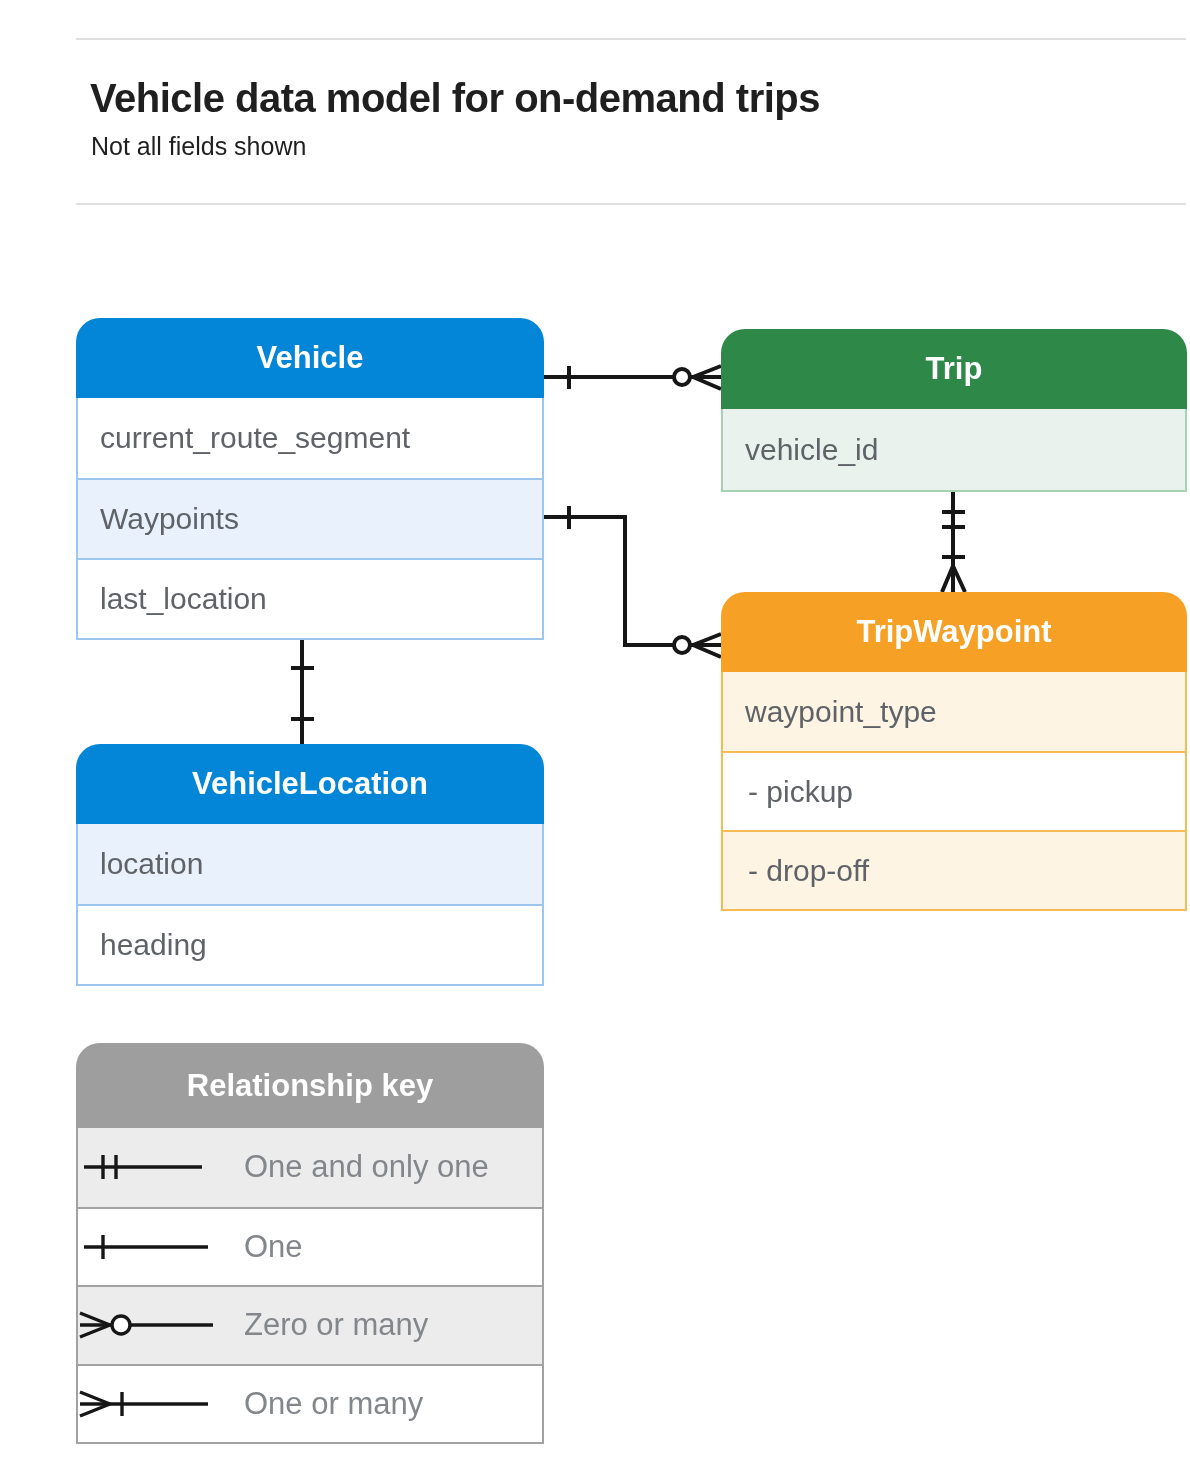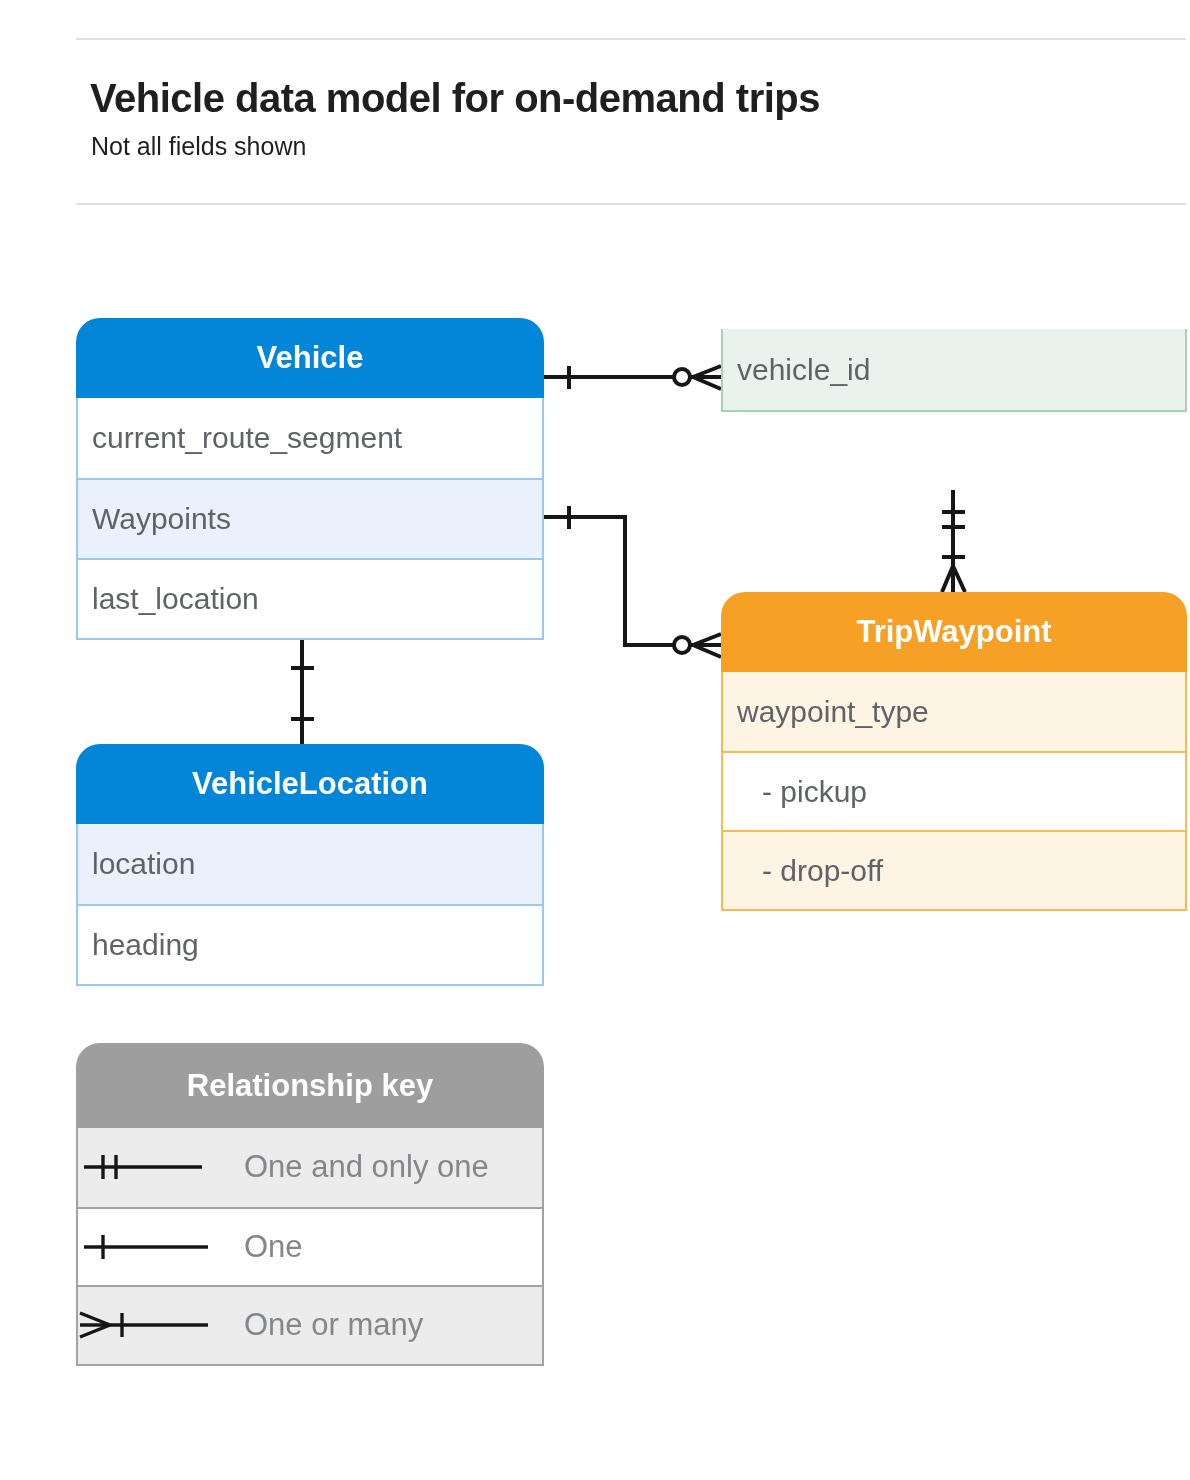--- a/index.html
+++ b/index.html
@@ -105,6 +105,7 @@
   </div>
 
   <div class="entity e-green" style="left:685px;top:329px;width:466px">
+    <div class="ehead">Trip</div>
     <div class="rows tint-odd">
       <div class="row">vehicle_id</div>
     </div>

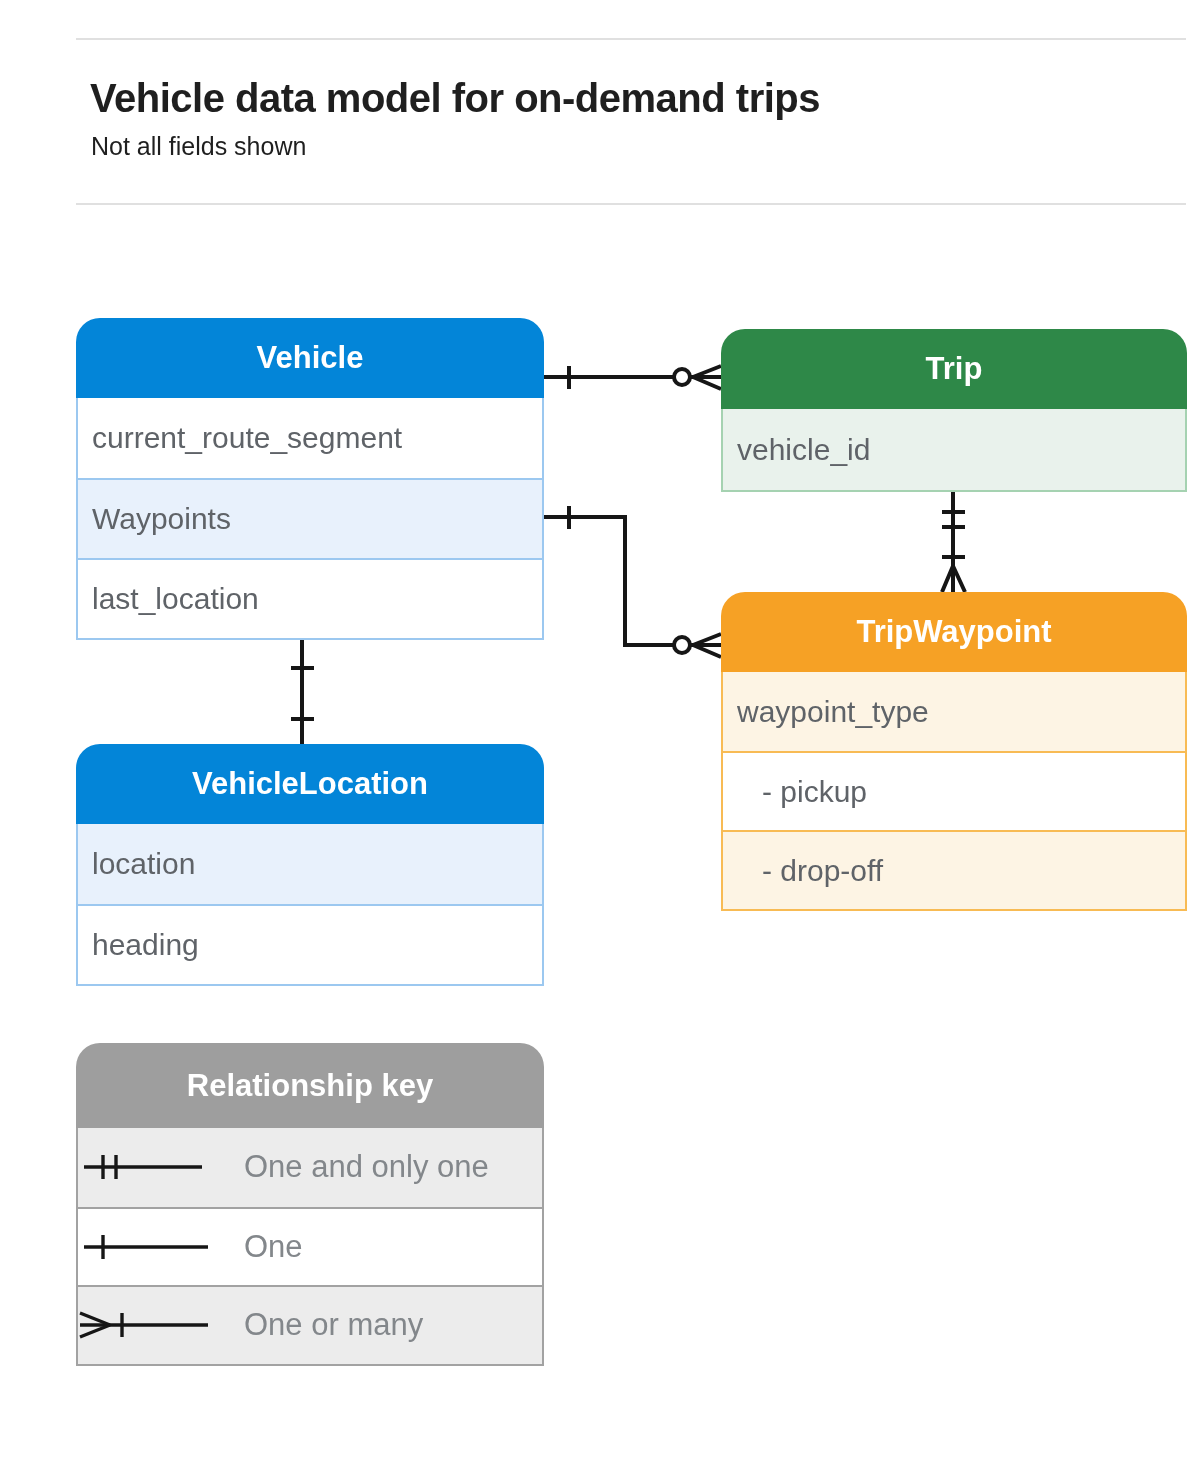--- a/index.html
+++ b/index.html
@@ -34,7 +34,7 @@
   .rows{border:2px solid var(--border);border-top:none;background:#fff;}
   .row{
     height:var(--rh);display:flex;align-items:center;
-    padding-left:14px;font-size:30px;color:#5f6368;box-sizing:border-box;
+    padding-left:22px;font-size:30px;color:#5f6368;box-sizing:border-box;
   }
   .row + .row{border-top:2px solid var(--border);}
   .tint-even .row:nth-child(even){background:var(--tint);}

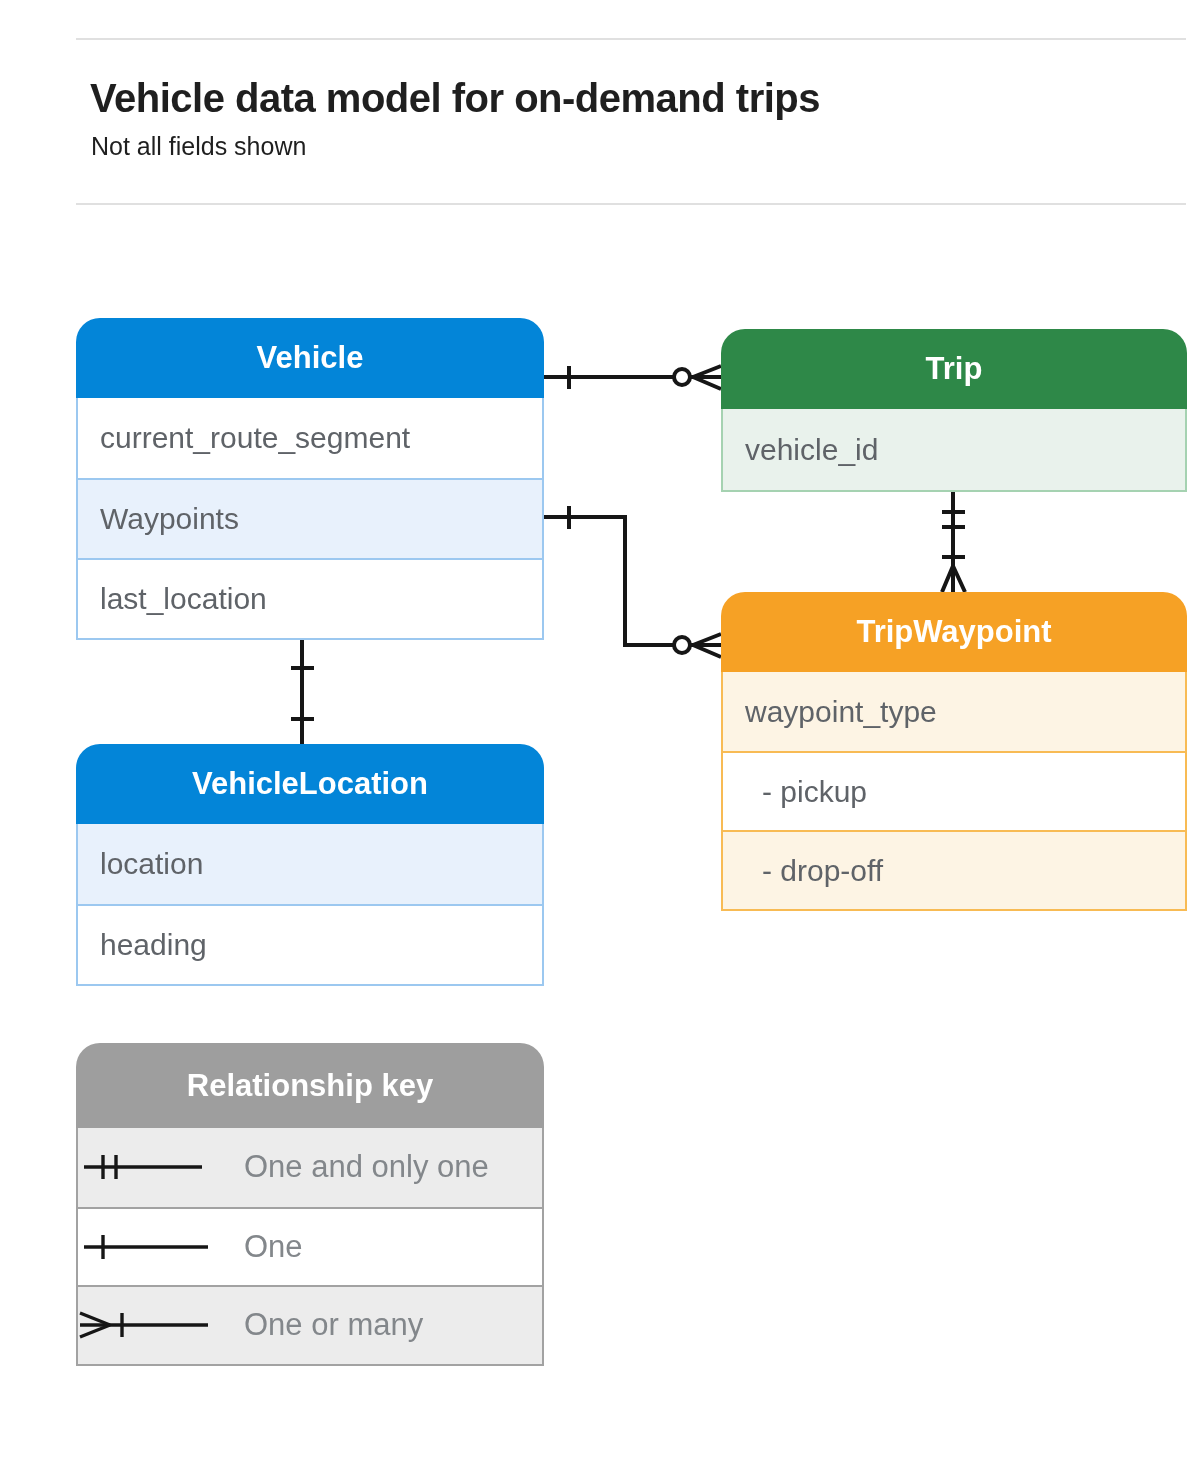--- a/index.html
+++ b/index.html
@@ -39,7 +39,7 @@
   .row + .row{border-top:2px solid var(--border);}
   .tint-even .row:nth-child(even){background:var(--tint);}
   .tint-odd  .row:nth-child(odd) {background:var(--tint);}
-  .row.indent{padding-left:39px;}
+  .row.indent{padding-left:25px;}
 
   .key-row{
     height:78.5px;display:flex;align-items:center;

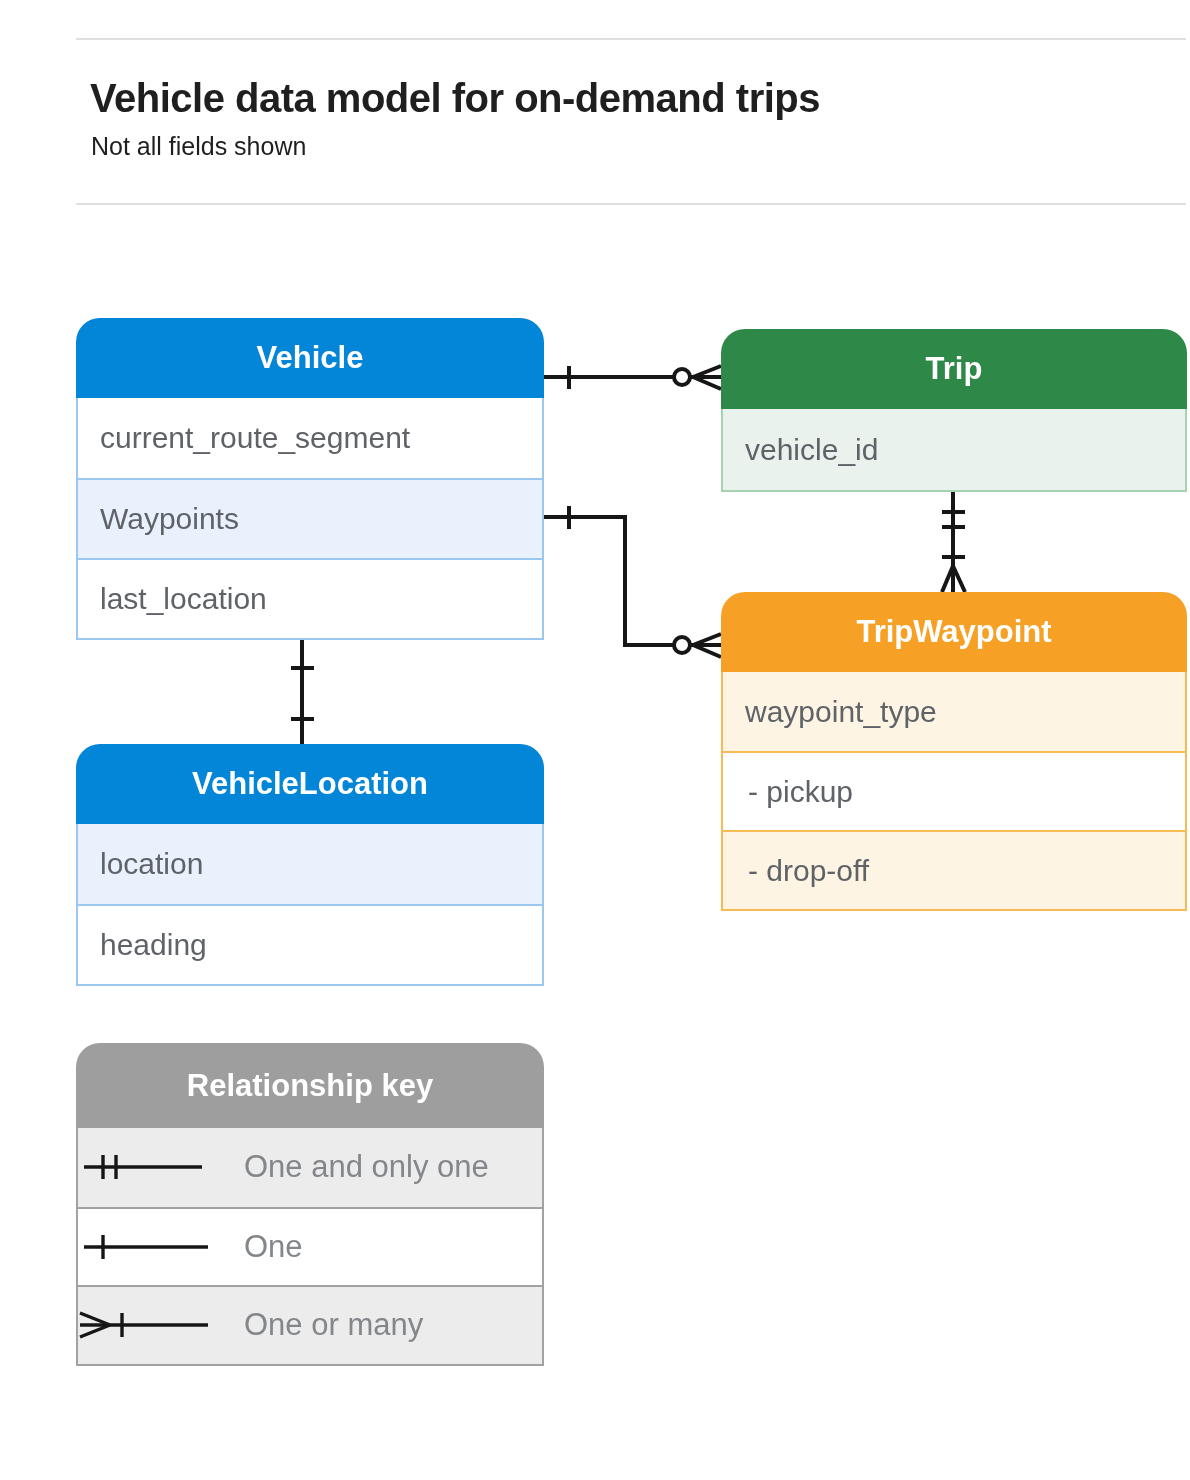--- a/index.html
+++ b/index.html
@@ -153,6 +153,16 @@
       <div class="key-row">
         <span class="key-symbol">
           <svg width="140" height="40" viewBox="0 0 140 40">
+            <line x1="2" y1="20" x2="135" y2="20"></line>
+            <path d="M2 8 L32 20 M2 32 L32 20"></path>
+            <circle cx="43" cy="20" r="9"></circle>
+          </svg>
+        </span>
+        <span class="key-label">Zero or many</span>
+      </div>
+      <div class="key-row">
+        <span class="key-symbol">
+          <svg width="140" height="40" viewBox="0 0 140 40">
             <line x1="2" y1="20" x2="130" y2="20"></line>
             <path d="M2 8 L32 20 M2 32 L32 20"></path>
             <line x1="44" y1="8" x2="44" y2="32"></line>

